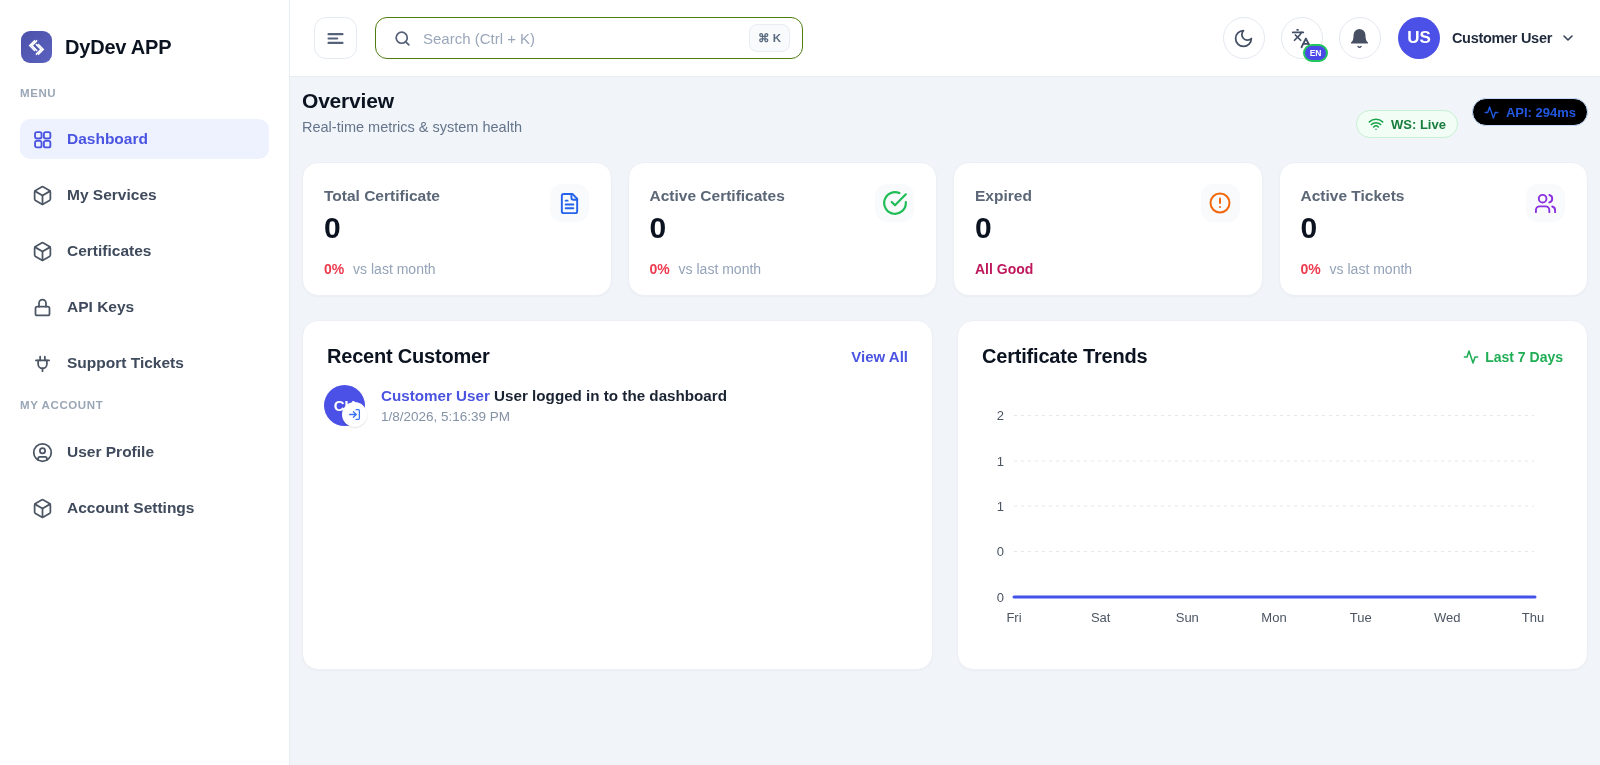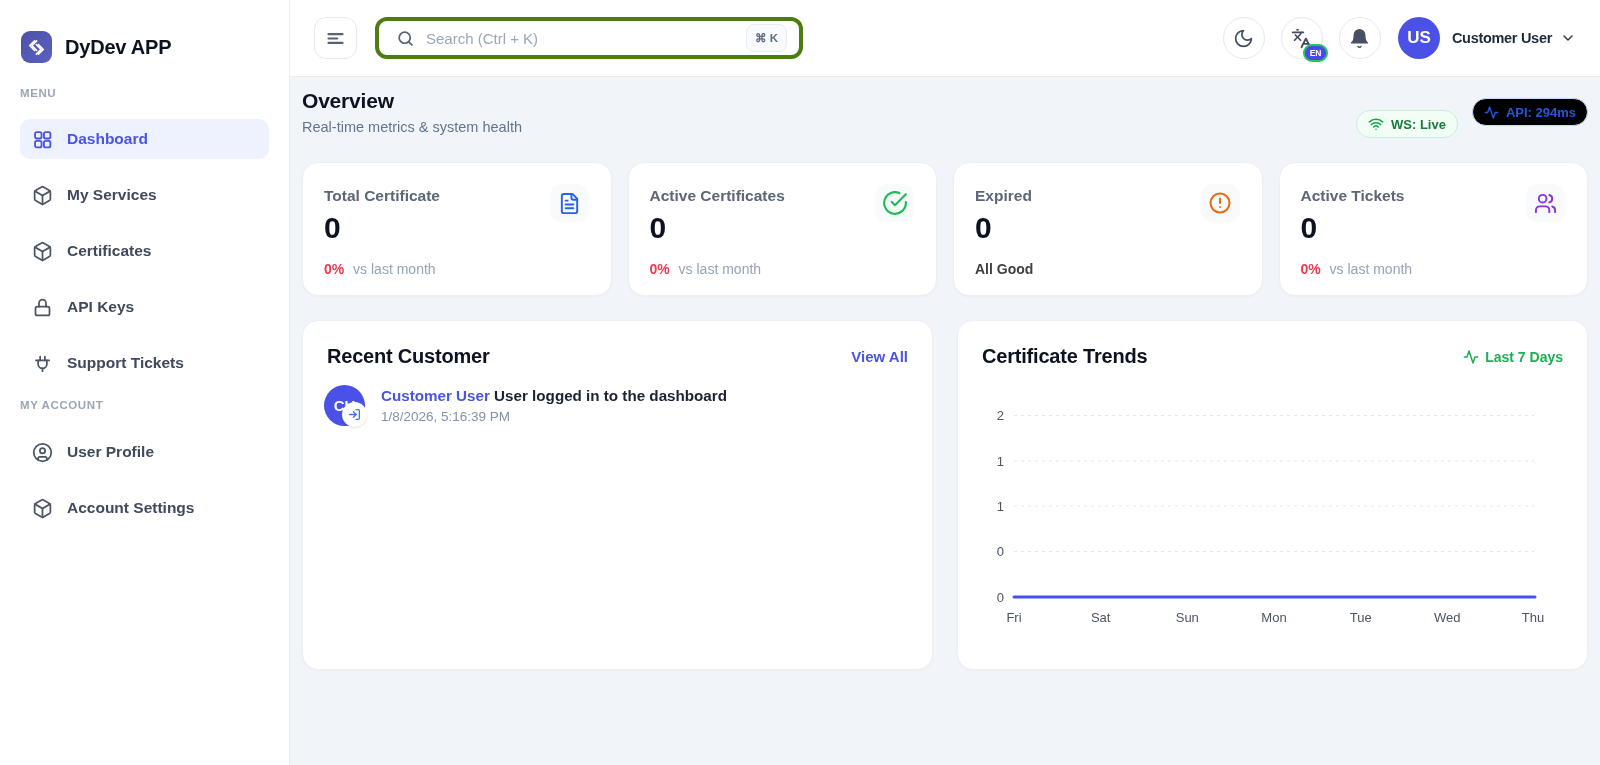--- a/index.html
+++ b/index.html
@@ -22,7 +22,7 @@
 .main { flex:1; display:flex; flex-direction:column; }
 .topbar { height:77px; background:#fff; border-bottom:1px solid #e8edf3; display:flex; align-items:center; padding:0 24px; }
 .burger { width:43px; height:42px; border:1px solid #e5eaf1; border-radius:12px; background:#fff; display:flex; align-items:center; justify-content:center; }
-.searchbox { position:relative; width:428px; height:42px; margin-left:18px; border:4px solid #4d7c0f; border-radius:12px; background:#fff; display:flex; align-items:center; padding:0 12px 0 17px; }
+.searchbox { position:relative; width:428px; height:42px; margin-left:18px; border:1px solid #4d7c0f; border-radius:12px; background:#fff; display:flex; align-items:center; padding:0 12px 0 17px; }
 .searchbox input { border:none; outline:none; flex:1; font-size:15px; color:#334155; font-family:"Liberation Sans",sans-serif; margin-left:11px; background:transparent; }
 .searchbox input::placeholder { color:#9aa7ba; }
 .kbd { font-size:11.5px; color:#5b6b80; background:#f8fafc; border:1px solid #e8edf3; border-radius:8px; padding:6px 8px; font-weight:600; }

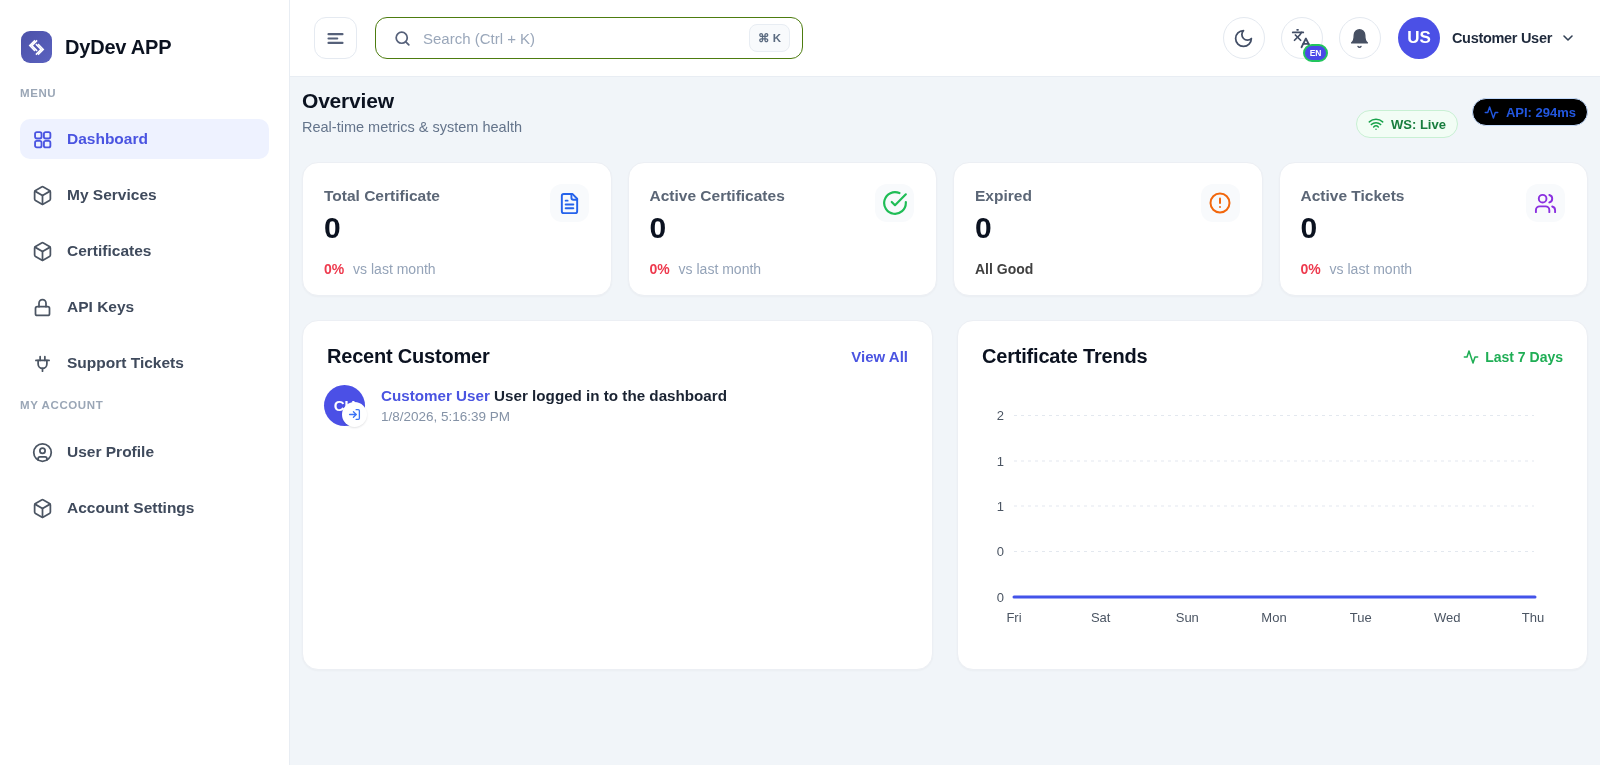--- a/index.html
+++ b/index.html
@@ -50,7 +50,7 @@
 .stat-value { font-size:30px; font-weight:800; color:#0b1220; margin-top:6px; }
 .stat-foot { position:absolute; left:21px; bottom:18px; font-size:14px; color:#94a3b8; }
 .stat-foot b { color:#ee3a4e; font-weight:700; margin-right:5px; }
-.stat-foot.allgood { color:#404040; font-weight:700; }
+.stat-foot.allgood { color:#be185d; font-weight:700; }
 .stat-icon { position:absolute; top:21px; right:22px; width:39px; height:38px; border-radius:12px; background:#f8fafc; display:flex; align-items:center; justify-content:center; }
 
 .bigrow { display:flex; gap:24px; margin-top:24px; }

